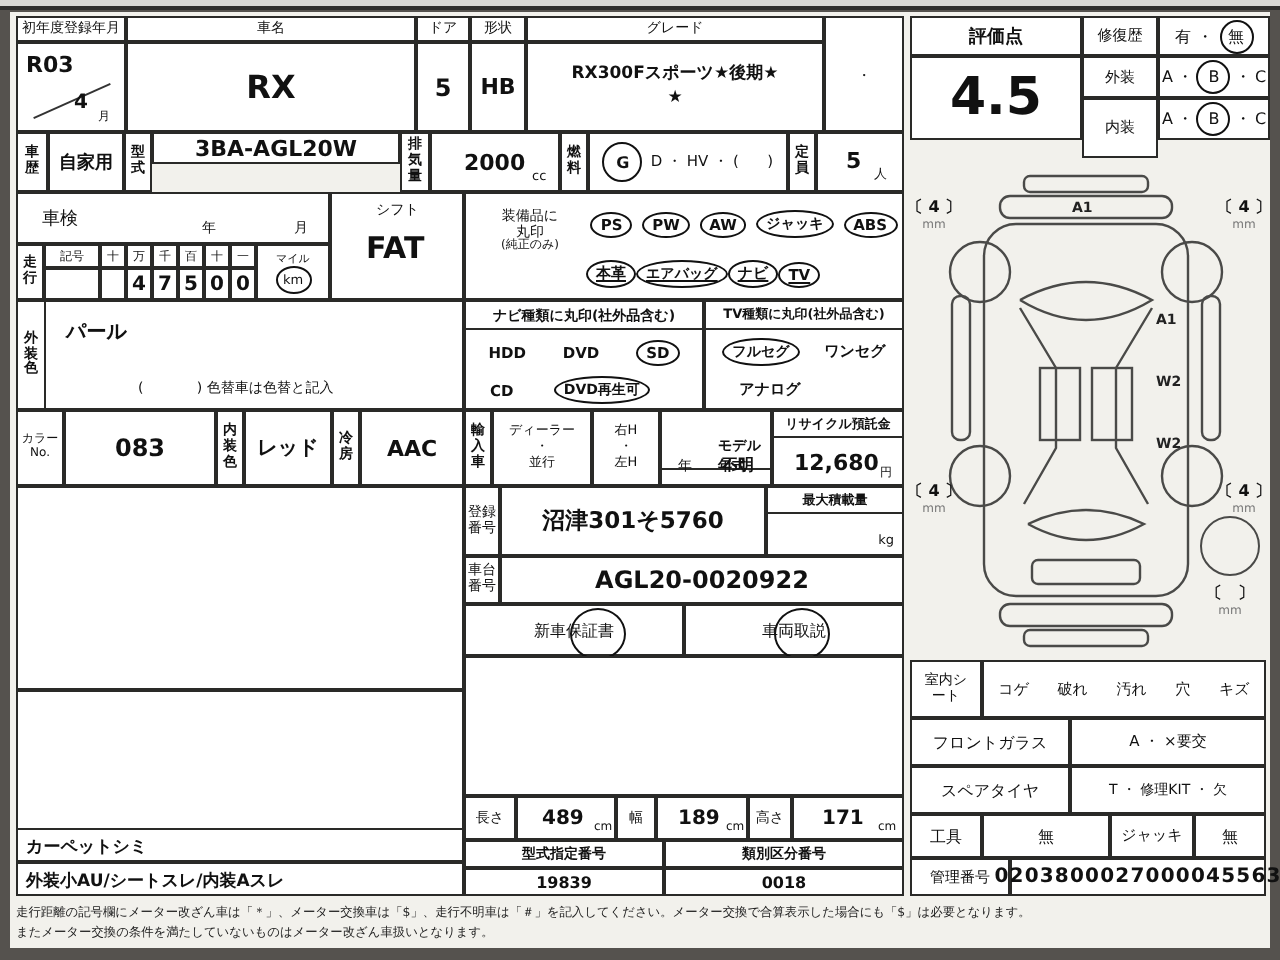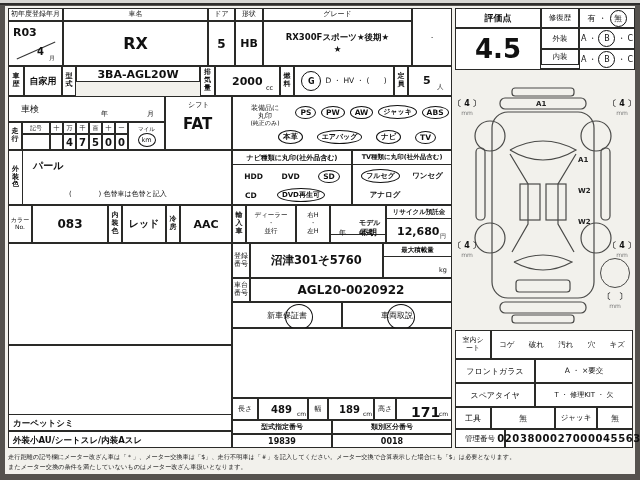--- a/index.html
+++ b/index.html
@@ -79,7 +79,7 @@
     <span>・</span>
       <span>C</span>
   </div>
-  <div class="c f" style="left:541px;top:49px;width:38px;height:16px;font-size:7.5px;">内装</div>
+  <div class="c f" style="left:541px;top:49px;width:38px;height:30px;font-size:7.5px;">内装</div>
   <div class="c f" style="left:579px;top:49px;width:56px;height:21px;font-size:8px;gap:2px;">
     <span>A</span>
       <span>・</span>

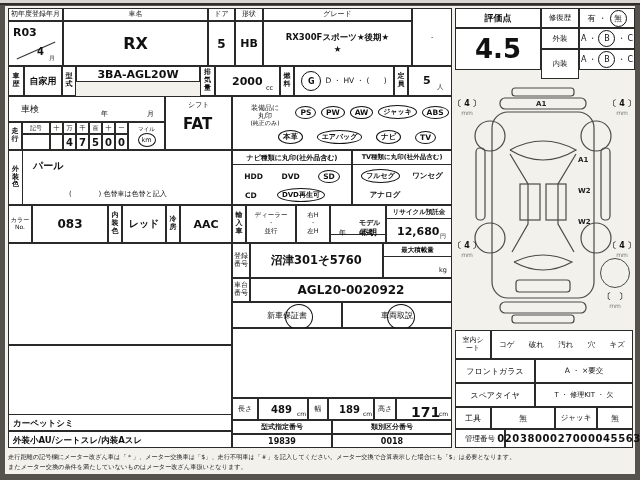--- a/index.html
+++ b/index.html
@@ -163,7 +163,7 @@
       <span class="ci" style="font-size:7px;">ジャッキ</span>
       <span class="ci">ABS</span>
     </div>
-    <div class="nb f" style="left:45px;top:28px;width:158px;height:24px;justify-content:space-between;">
+    <div class="nb f" style="left:60px;top:28px;width:158px;height:24px;justify-content:flex-start;text-decoration:underline;">
       <span class="ci">本革</span>
       <span class="ci" style="font-size:7px;">エアバッグ</span>
       <span class="ci">ナビ</span>

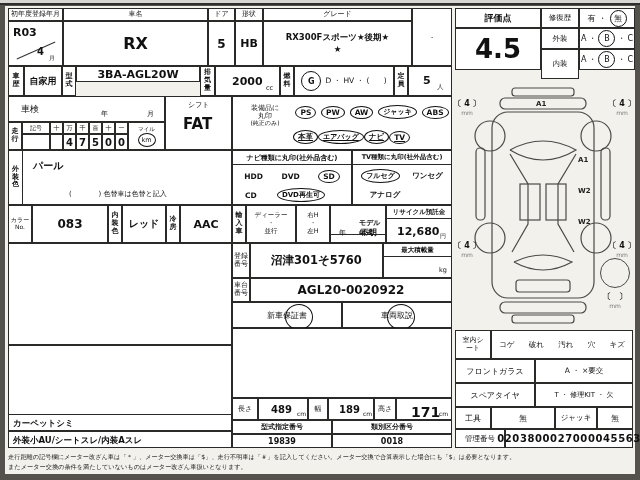--- a/index.html
+++ b/index.html
@@ -285,7 +285,7 @@
   </div>
   <div class="c f" style="left:374px;top:398px;width:22px;height:22px;font-size:7px;">高さ</div>
   <div class="c" style="left:396px;top:398px;width:56px;height:22px;">
-    <span class="nb b" style="left:14px;top:5px;font-size:14px;">171</span>
+    <span class="nb b" style="left:14px;top:5px;font-size:10px;">171</span>
     <span class="nb" style="left:42px;top:11px;font-size:6px;">cm</span>
   </div>
   <div class="c f b" style="left:232px;top:420px;width:100px;height:14px;font-size:7px;">型式指定番号</div>

